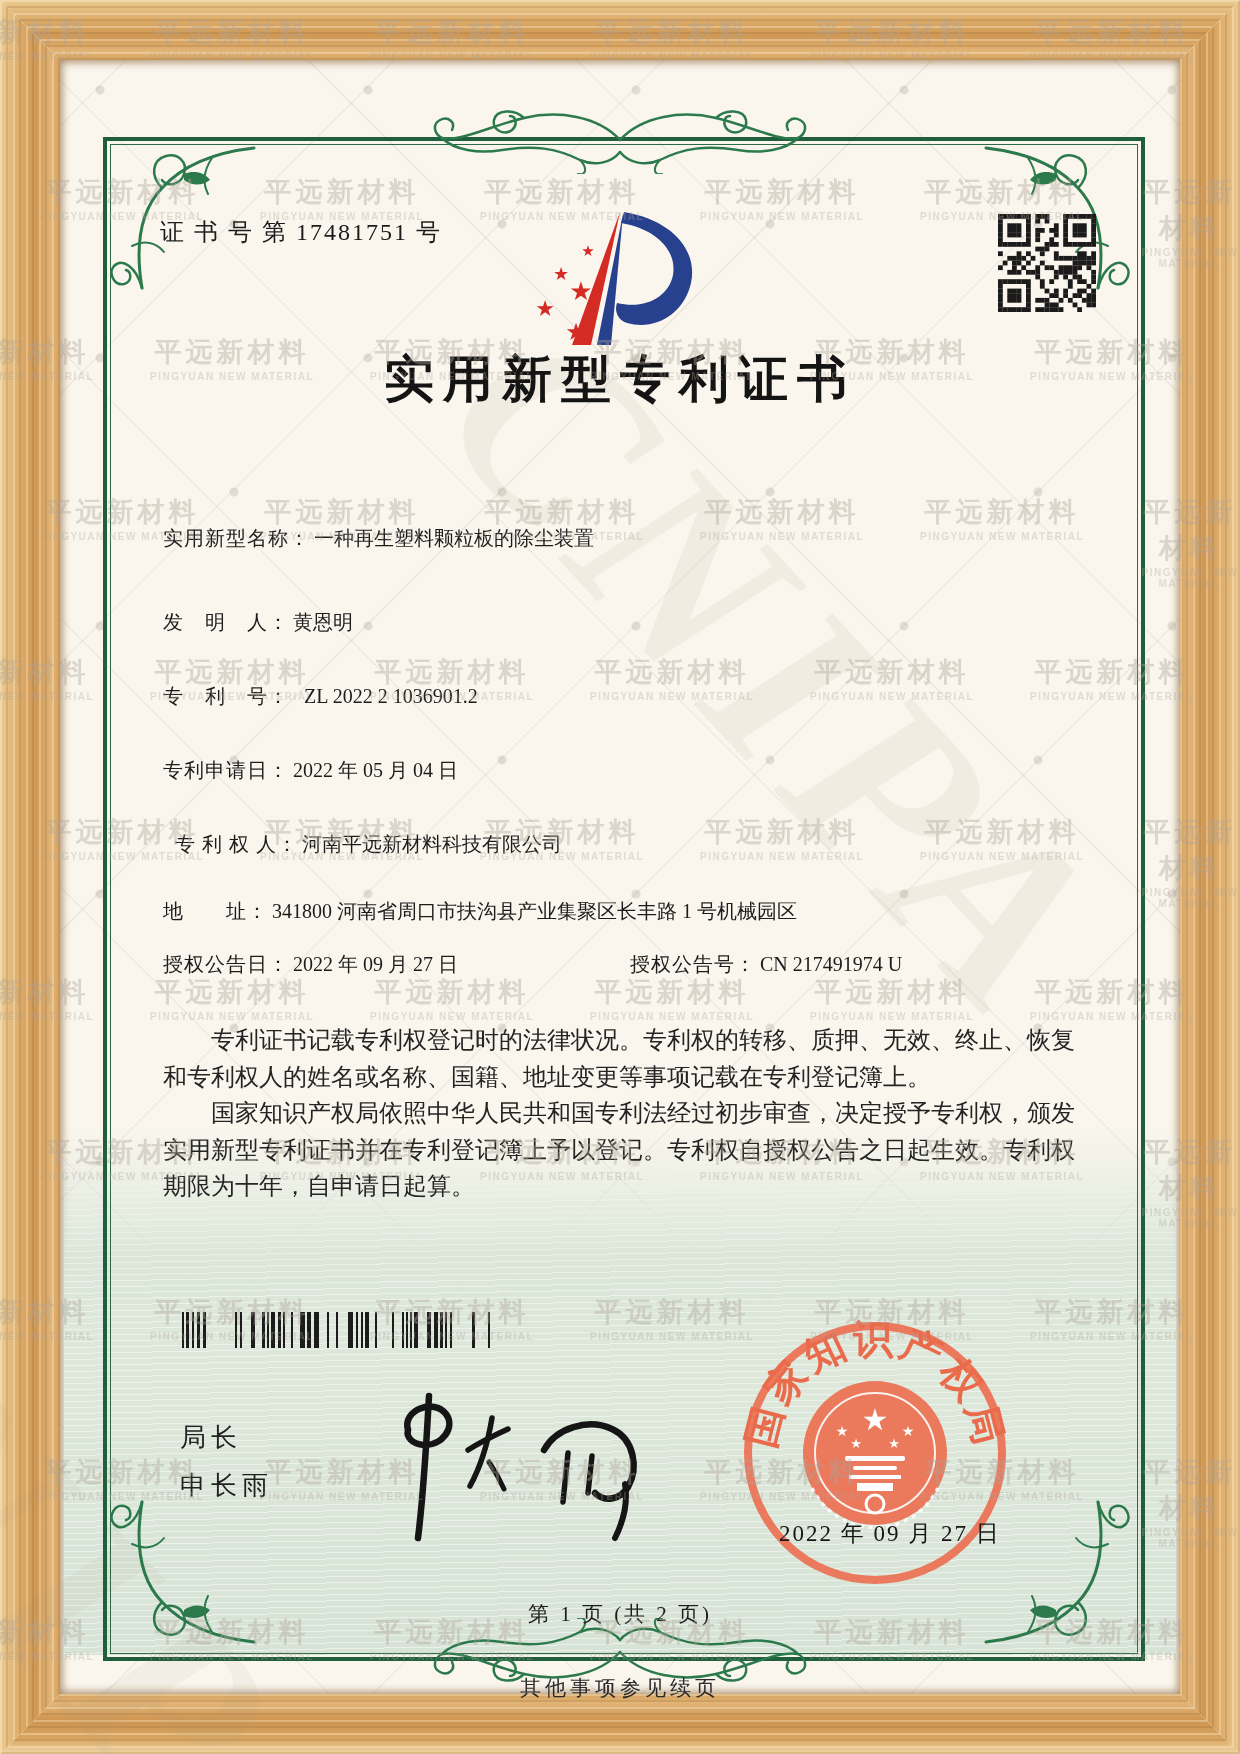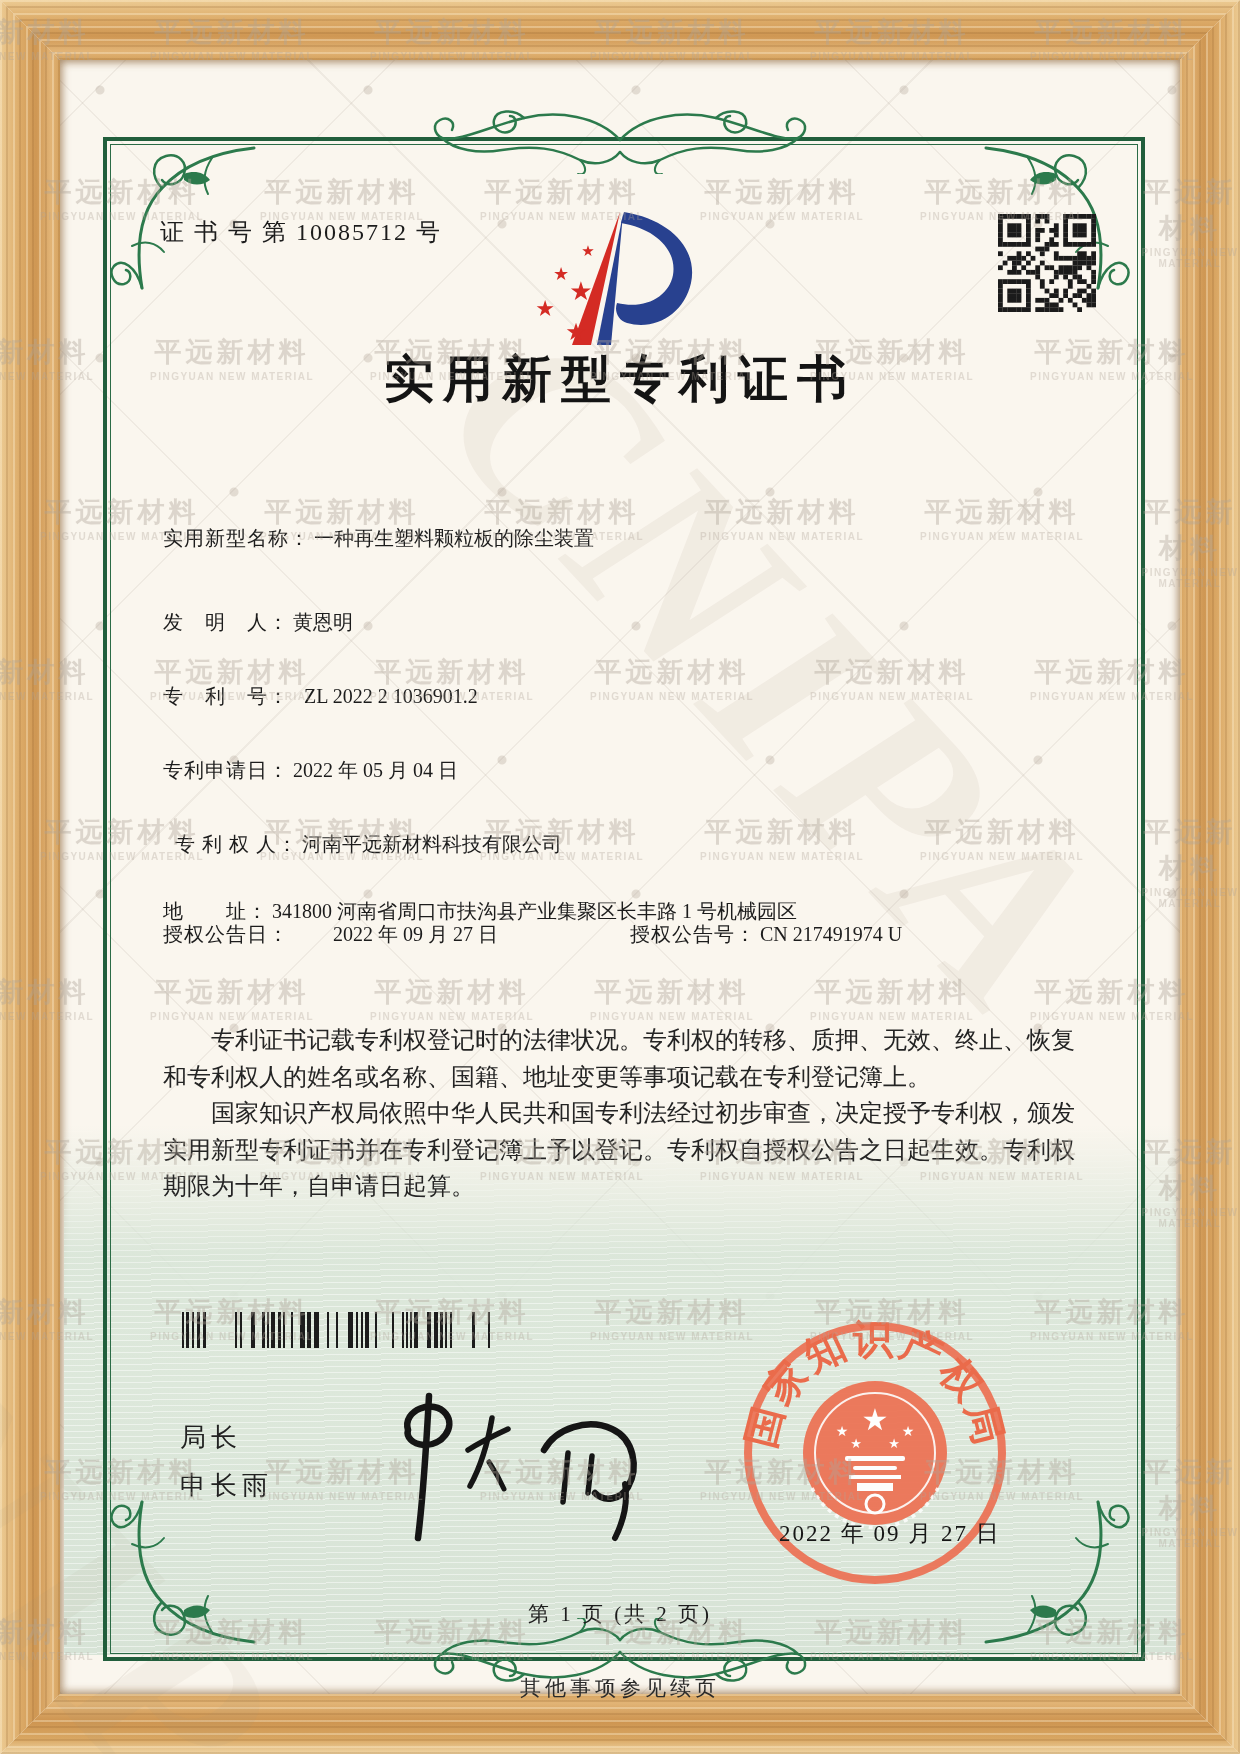--- a/index.html
+++ b/index.html
@@ -167,7 +167,7 @@
 
 <div class="content">
 
-  <div class="cert-no">证 书 号 第 10085712 号</div>
+  <div class="cert-no">证 书 号 第 17481751 号</div>
 
   <div class="logo">
     <svg width="240" height="158" viewBox="0 0 240 158">

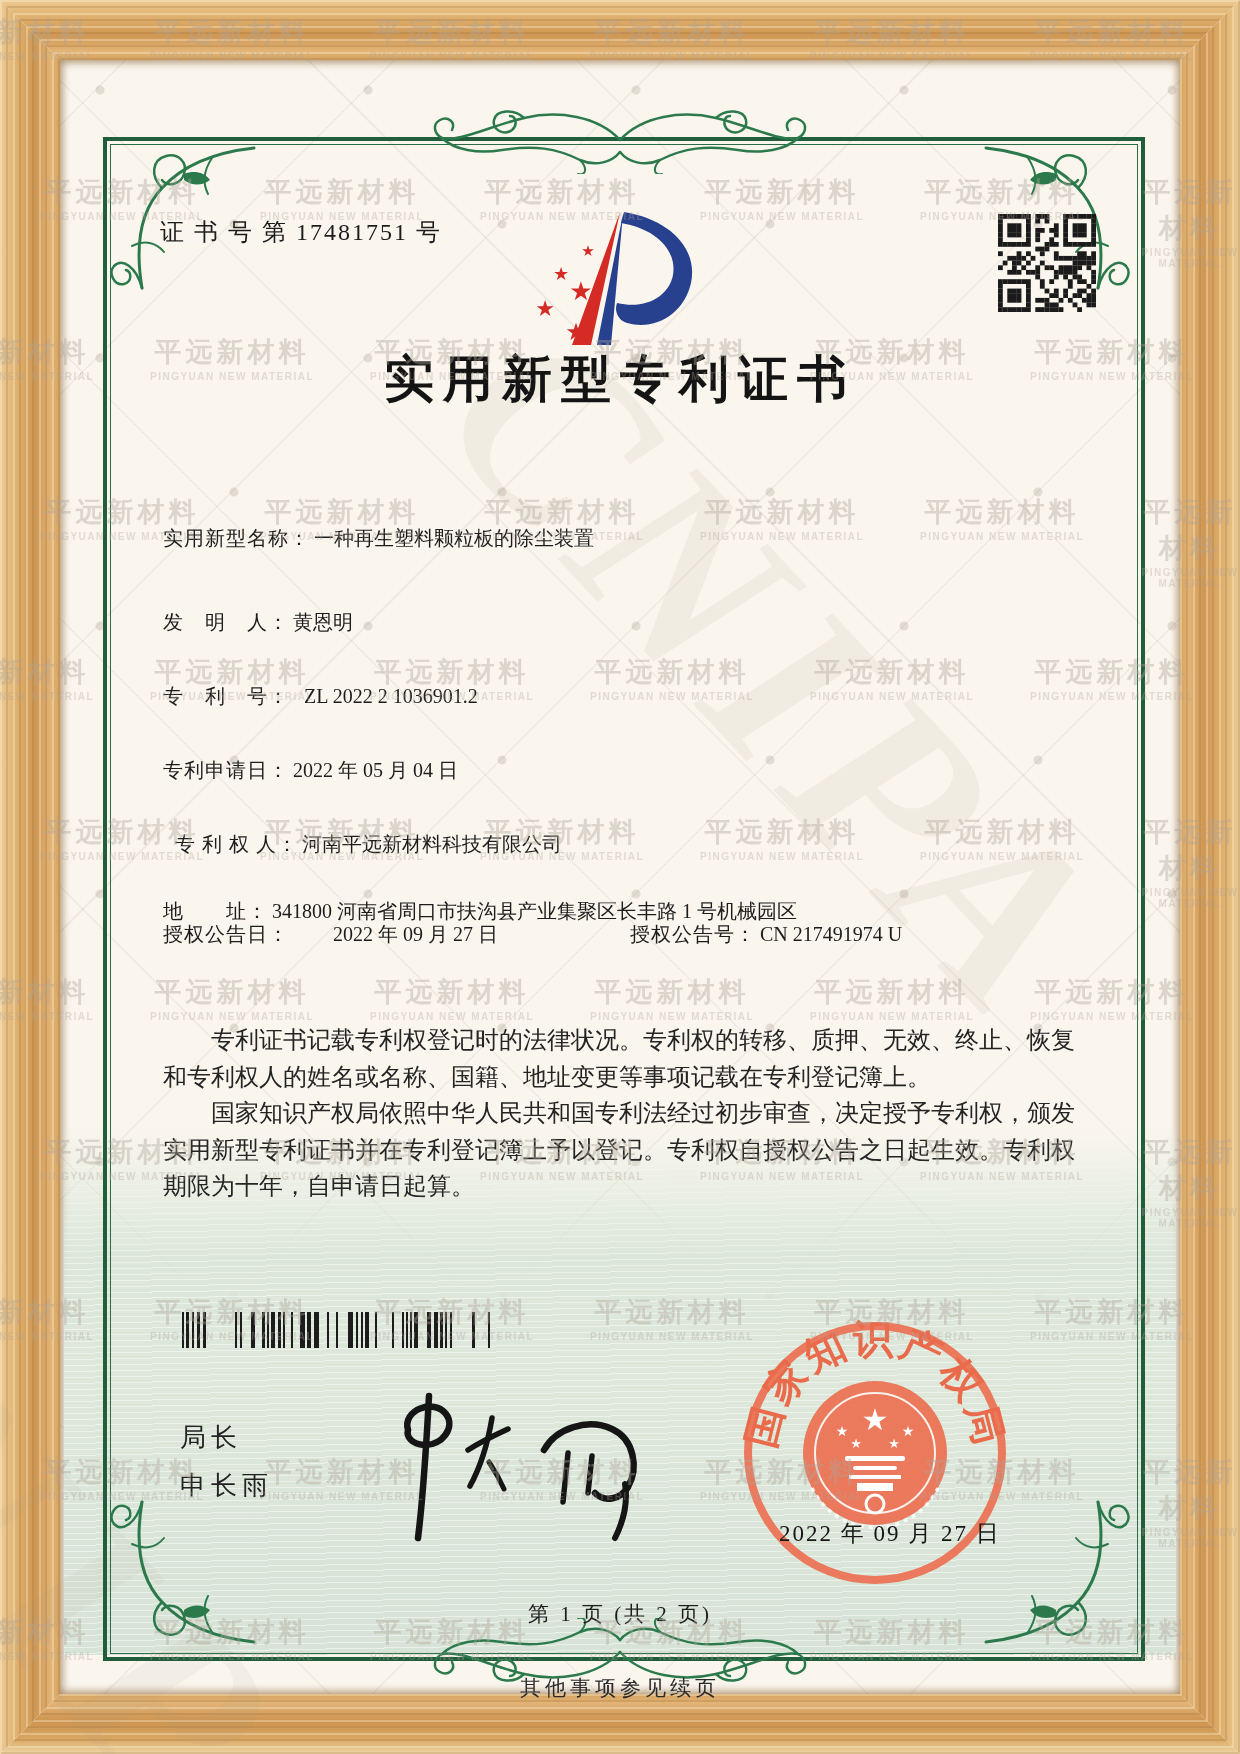--- a/index.html
+++ b/index.html
@@ -438,7 +438,7 @@
     <span class="val wrap">341800 河南省周口市扶沟县产业集聚区长丰路 1 号机械园区</span>
   </div>
 
-  <div class="frow" style="top:916px;width:920px;gap:40px;">
+  <div class="frow" style="top:946px;width:920px;">
     <span class="lab">授权公告日：</span>
     <span class="val">2022 年 09 月 27 日</span>
     <span class="grant2" style="position:absolute;left:467px;">

